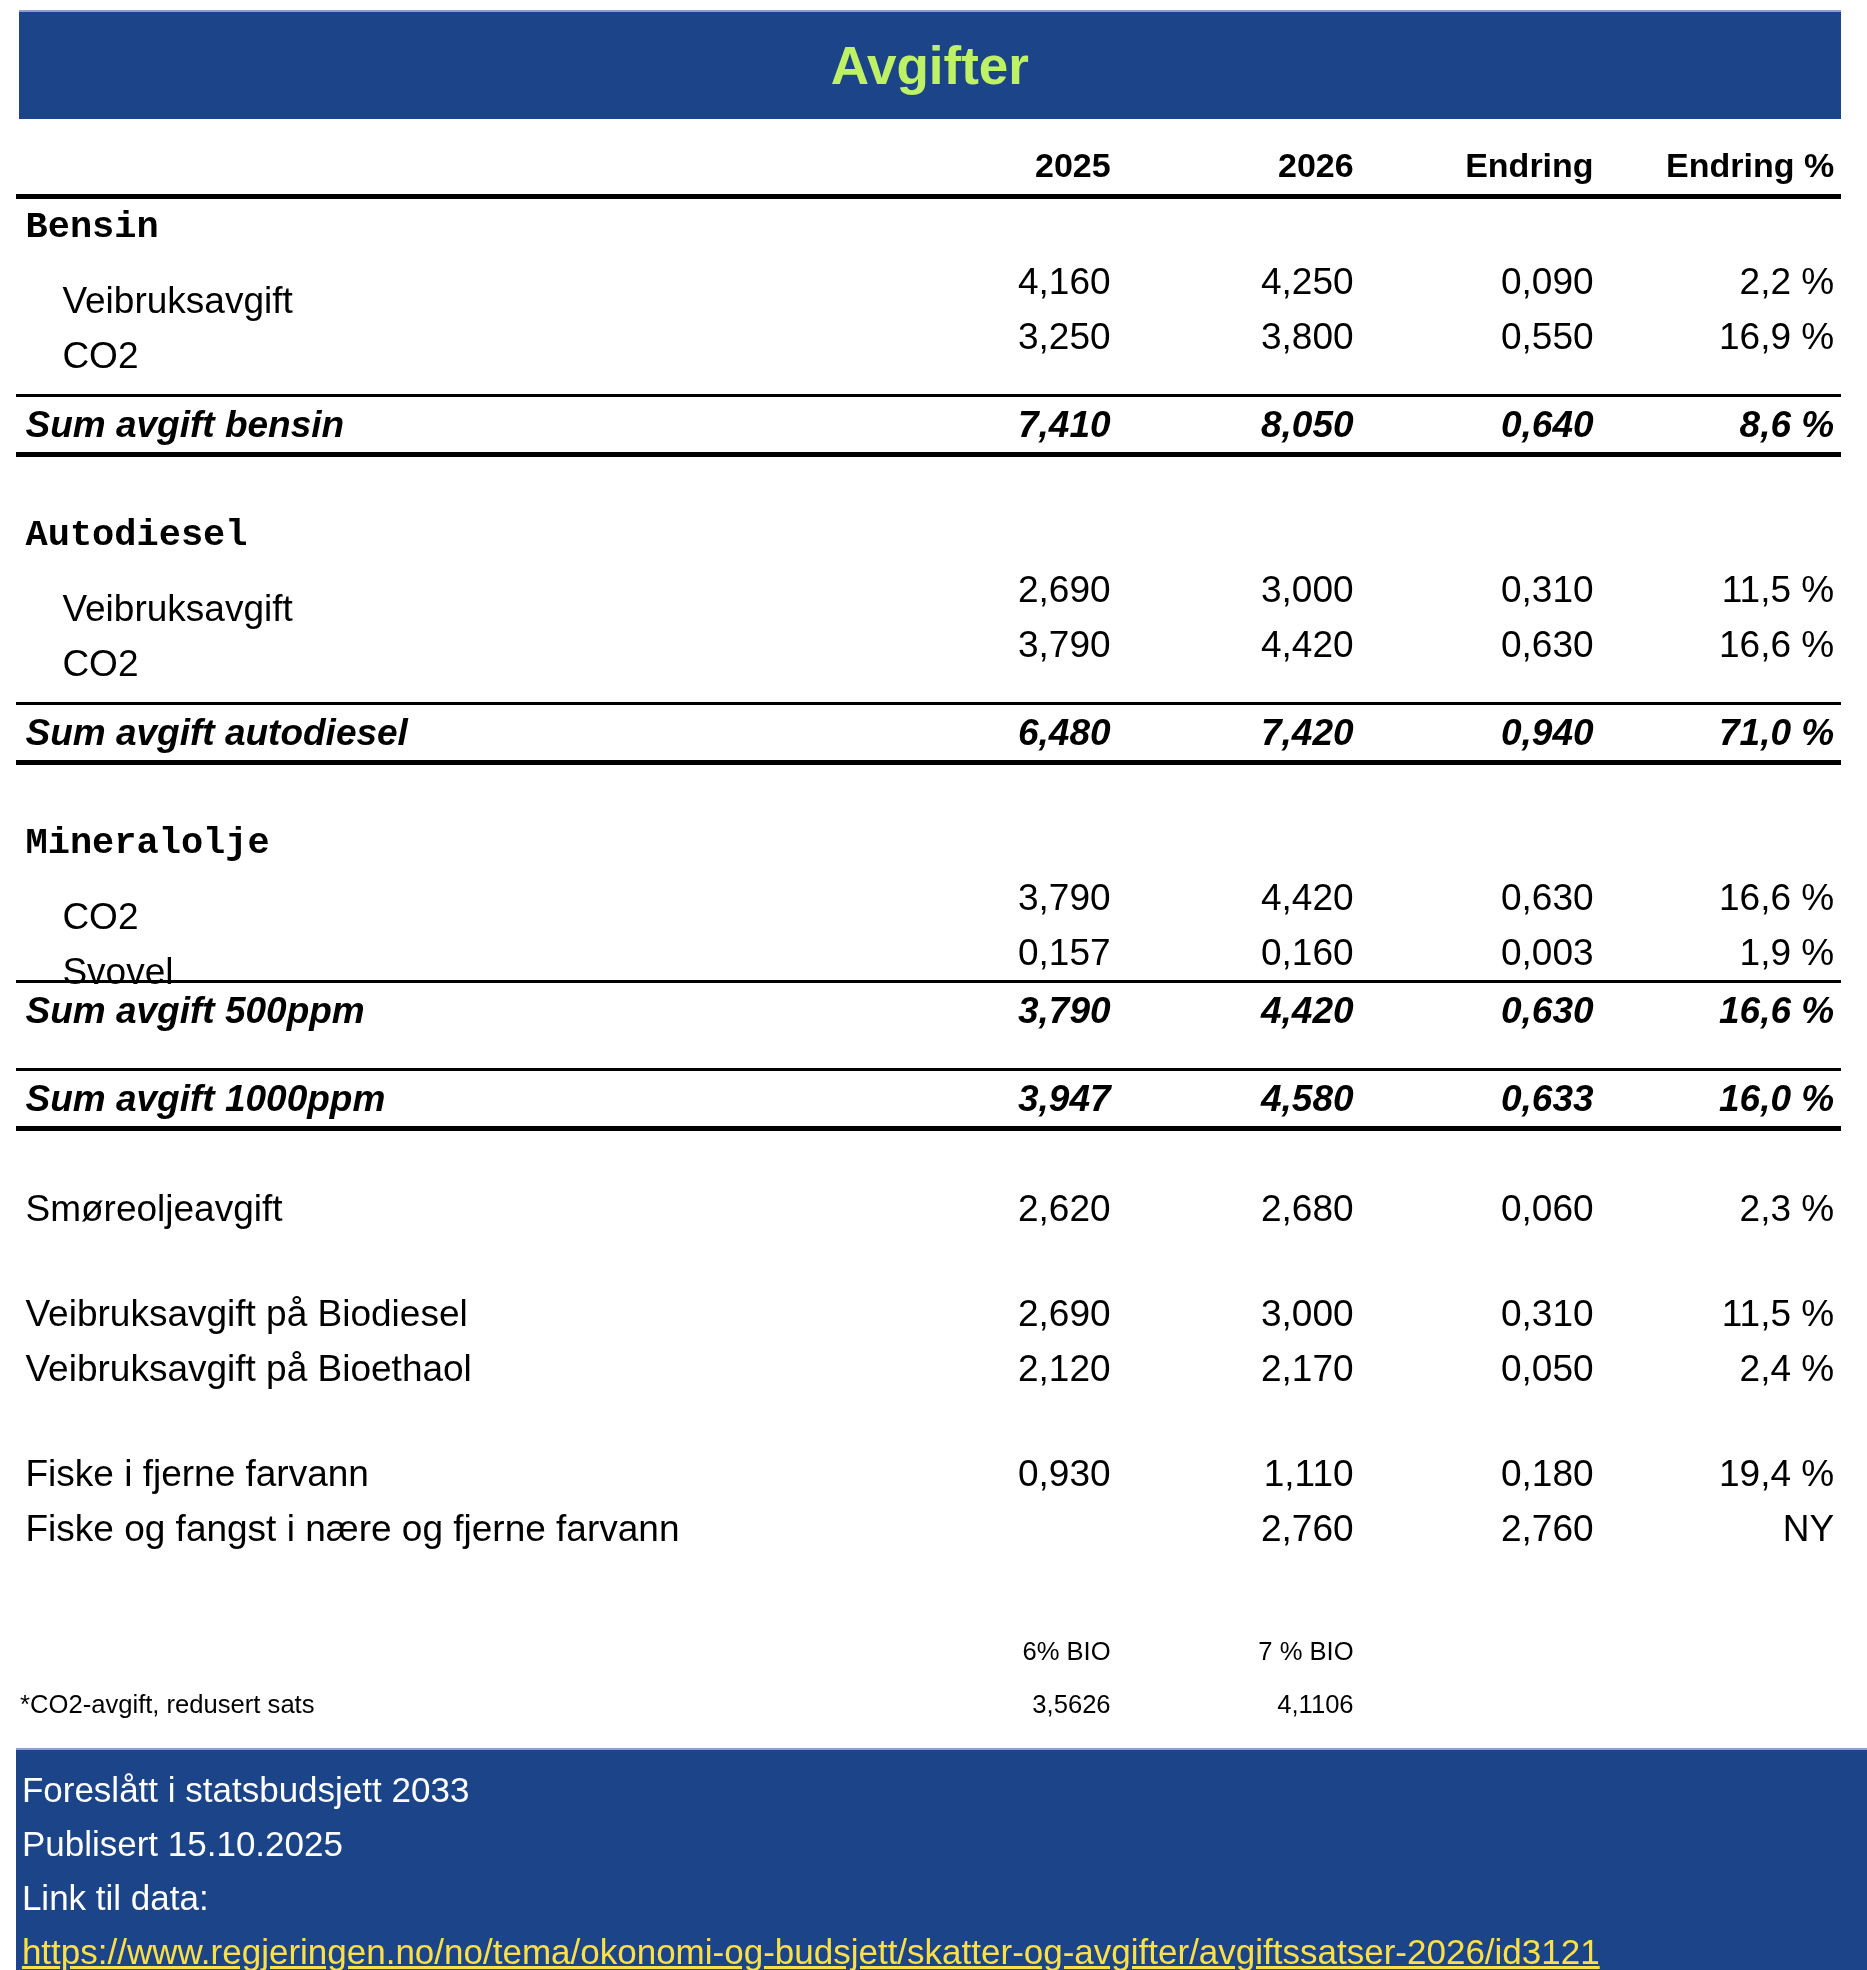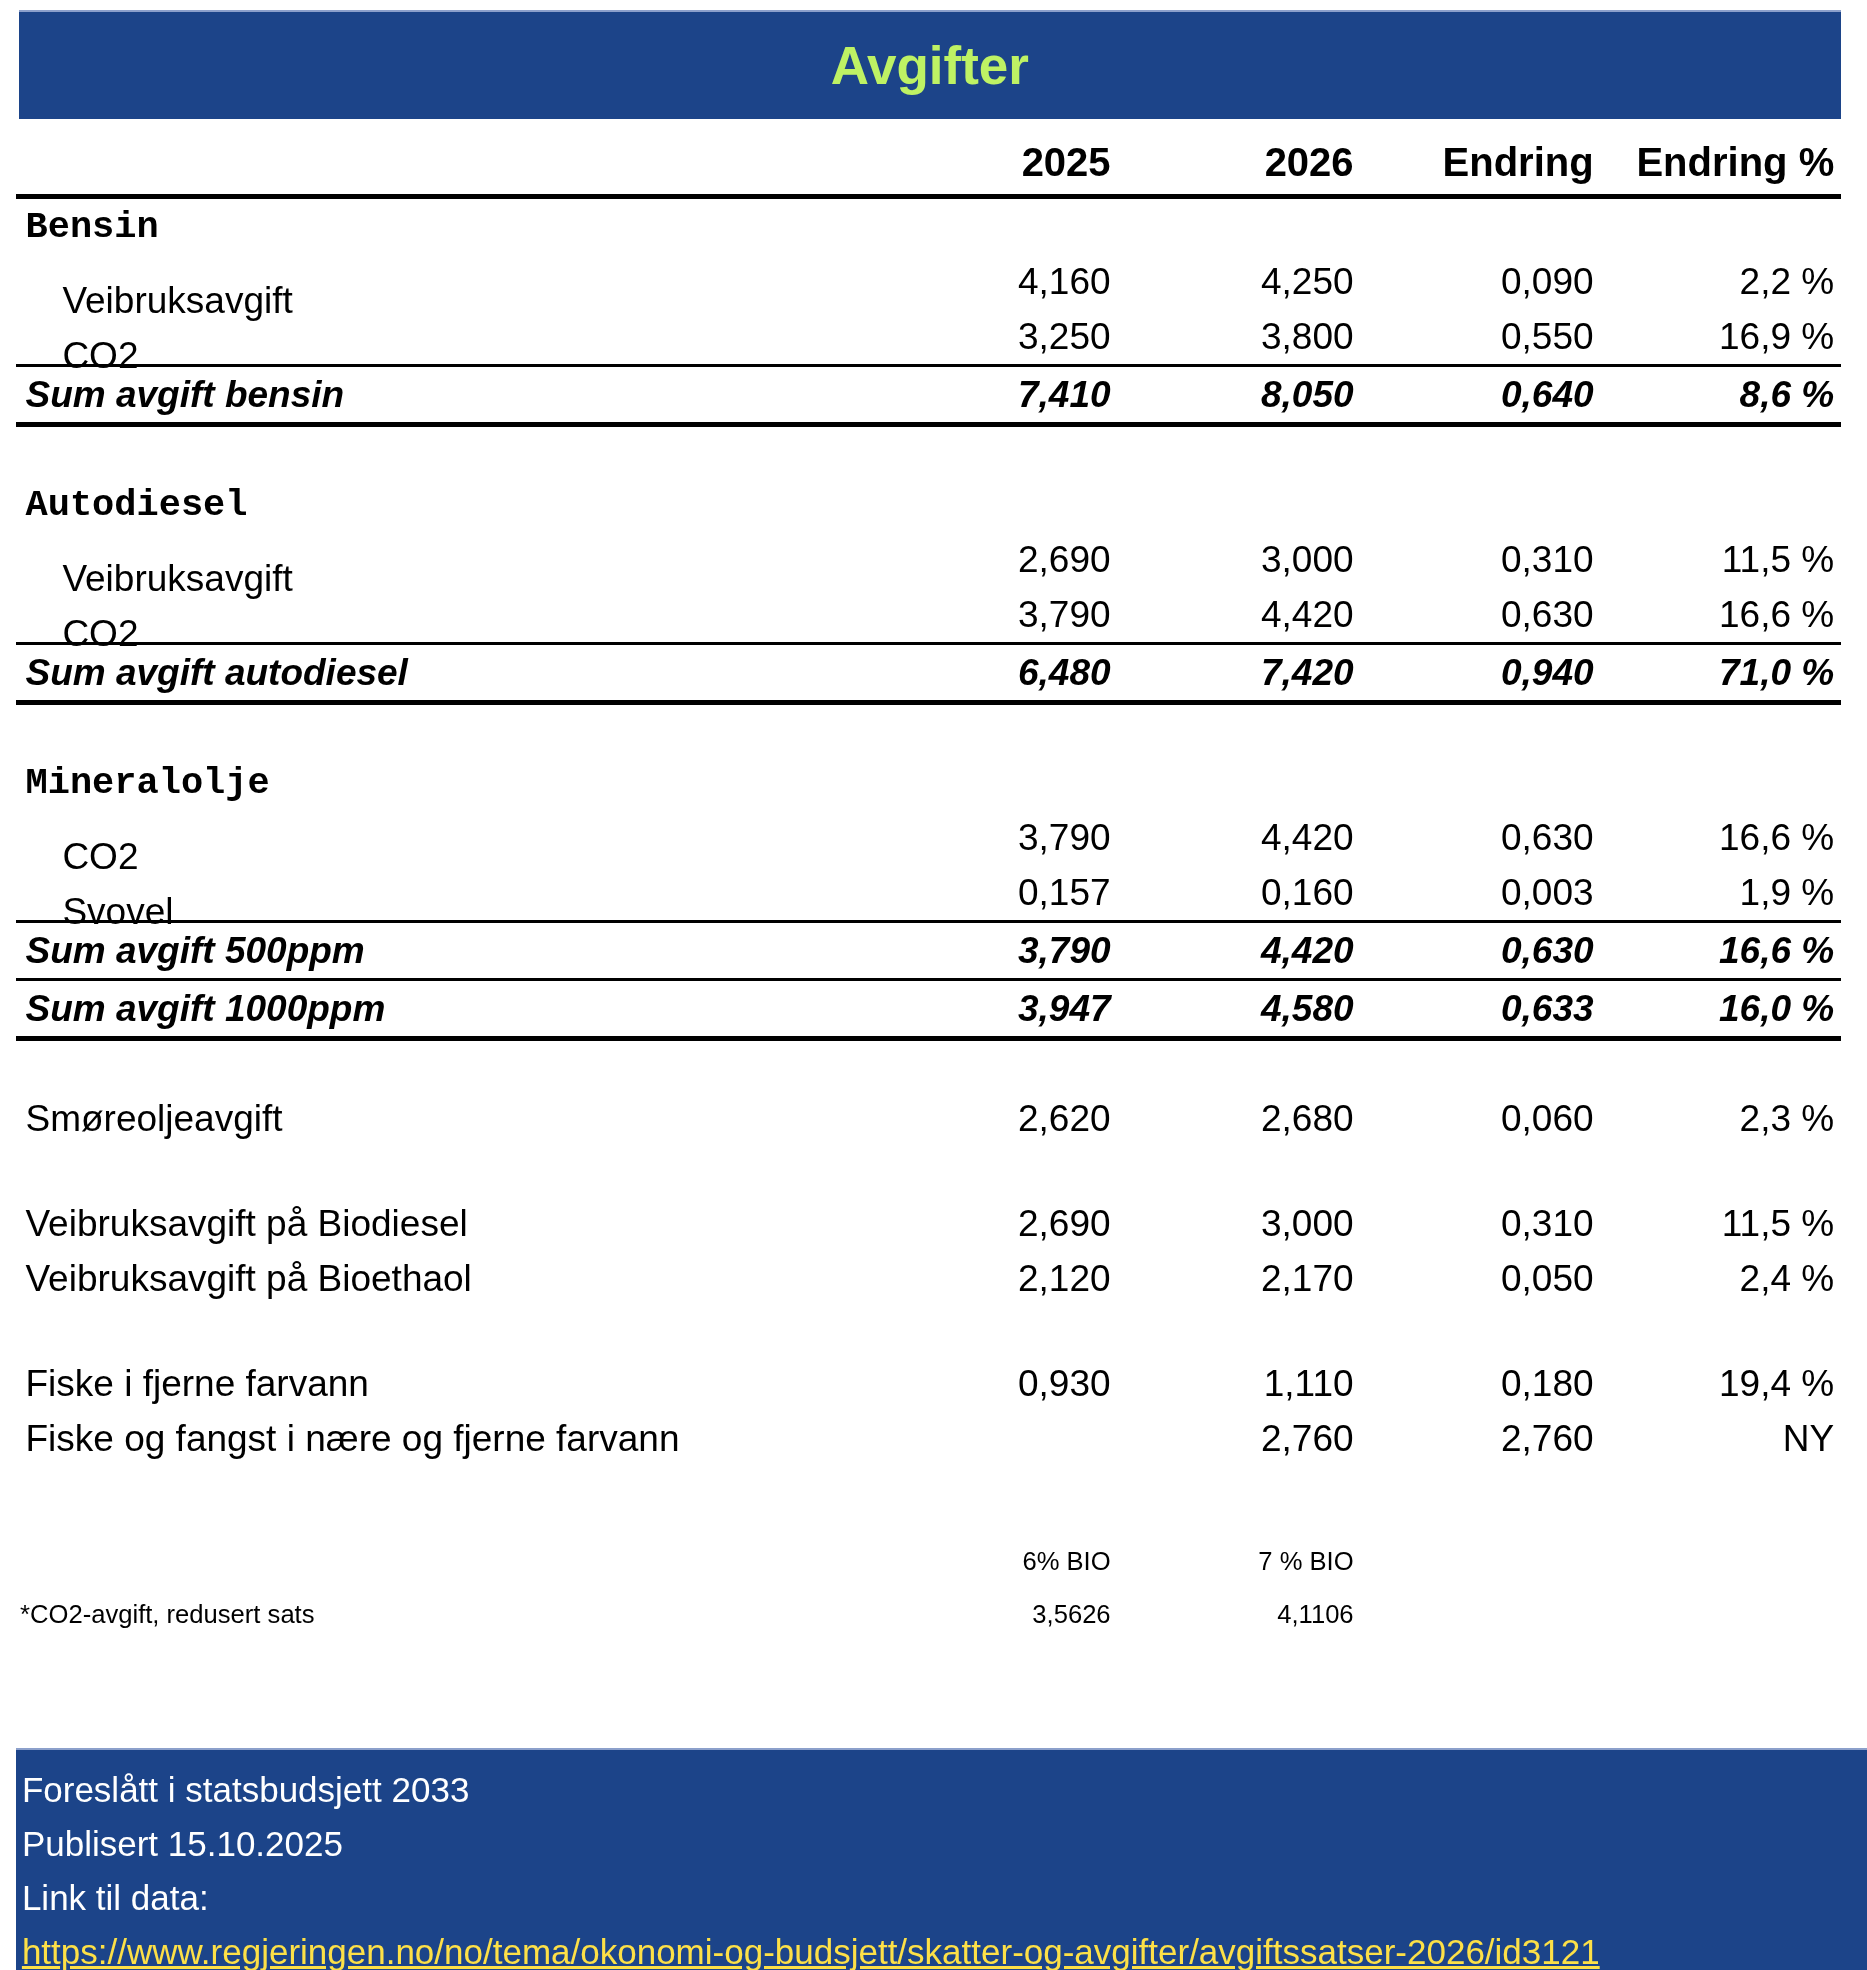--- a/index.html
+++ b/index.html
@@ -41,7 +41,7 @@
     border-bottom:5.5px solid #000;
     align-items:end;
     font-weight:bold;
-    font-size:40px;
+    font-size:34px;
   }
   .header-row .cell{padding-bottom:9.1px;}
   .t-section .cell.label{font-weight:bold;font-family:Liberation Mono, monospace;}

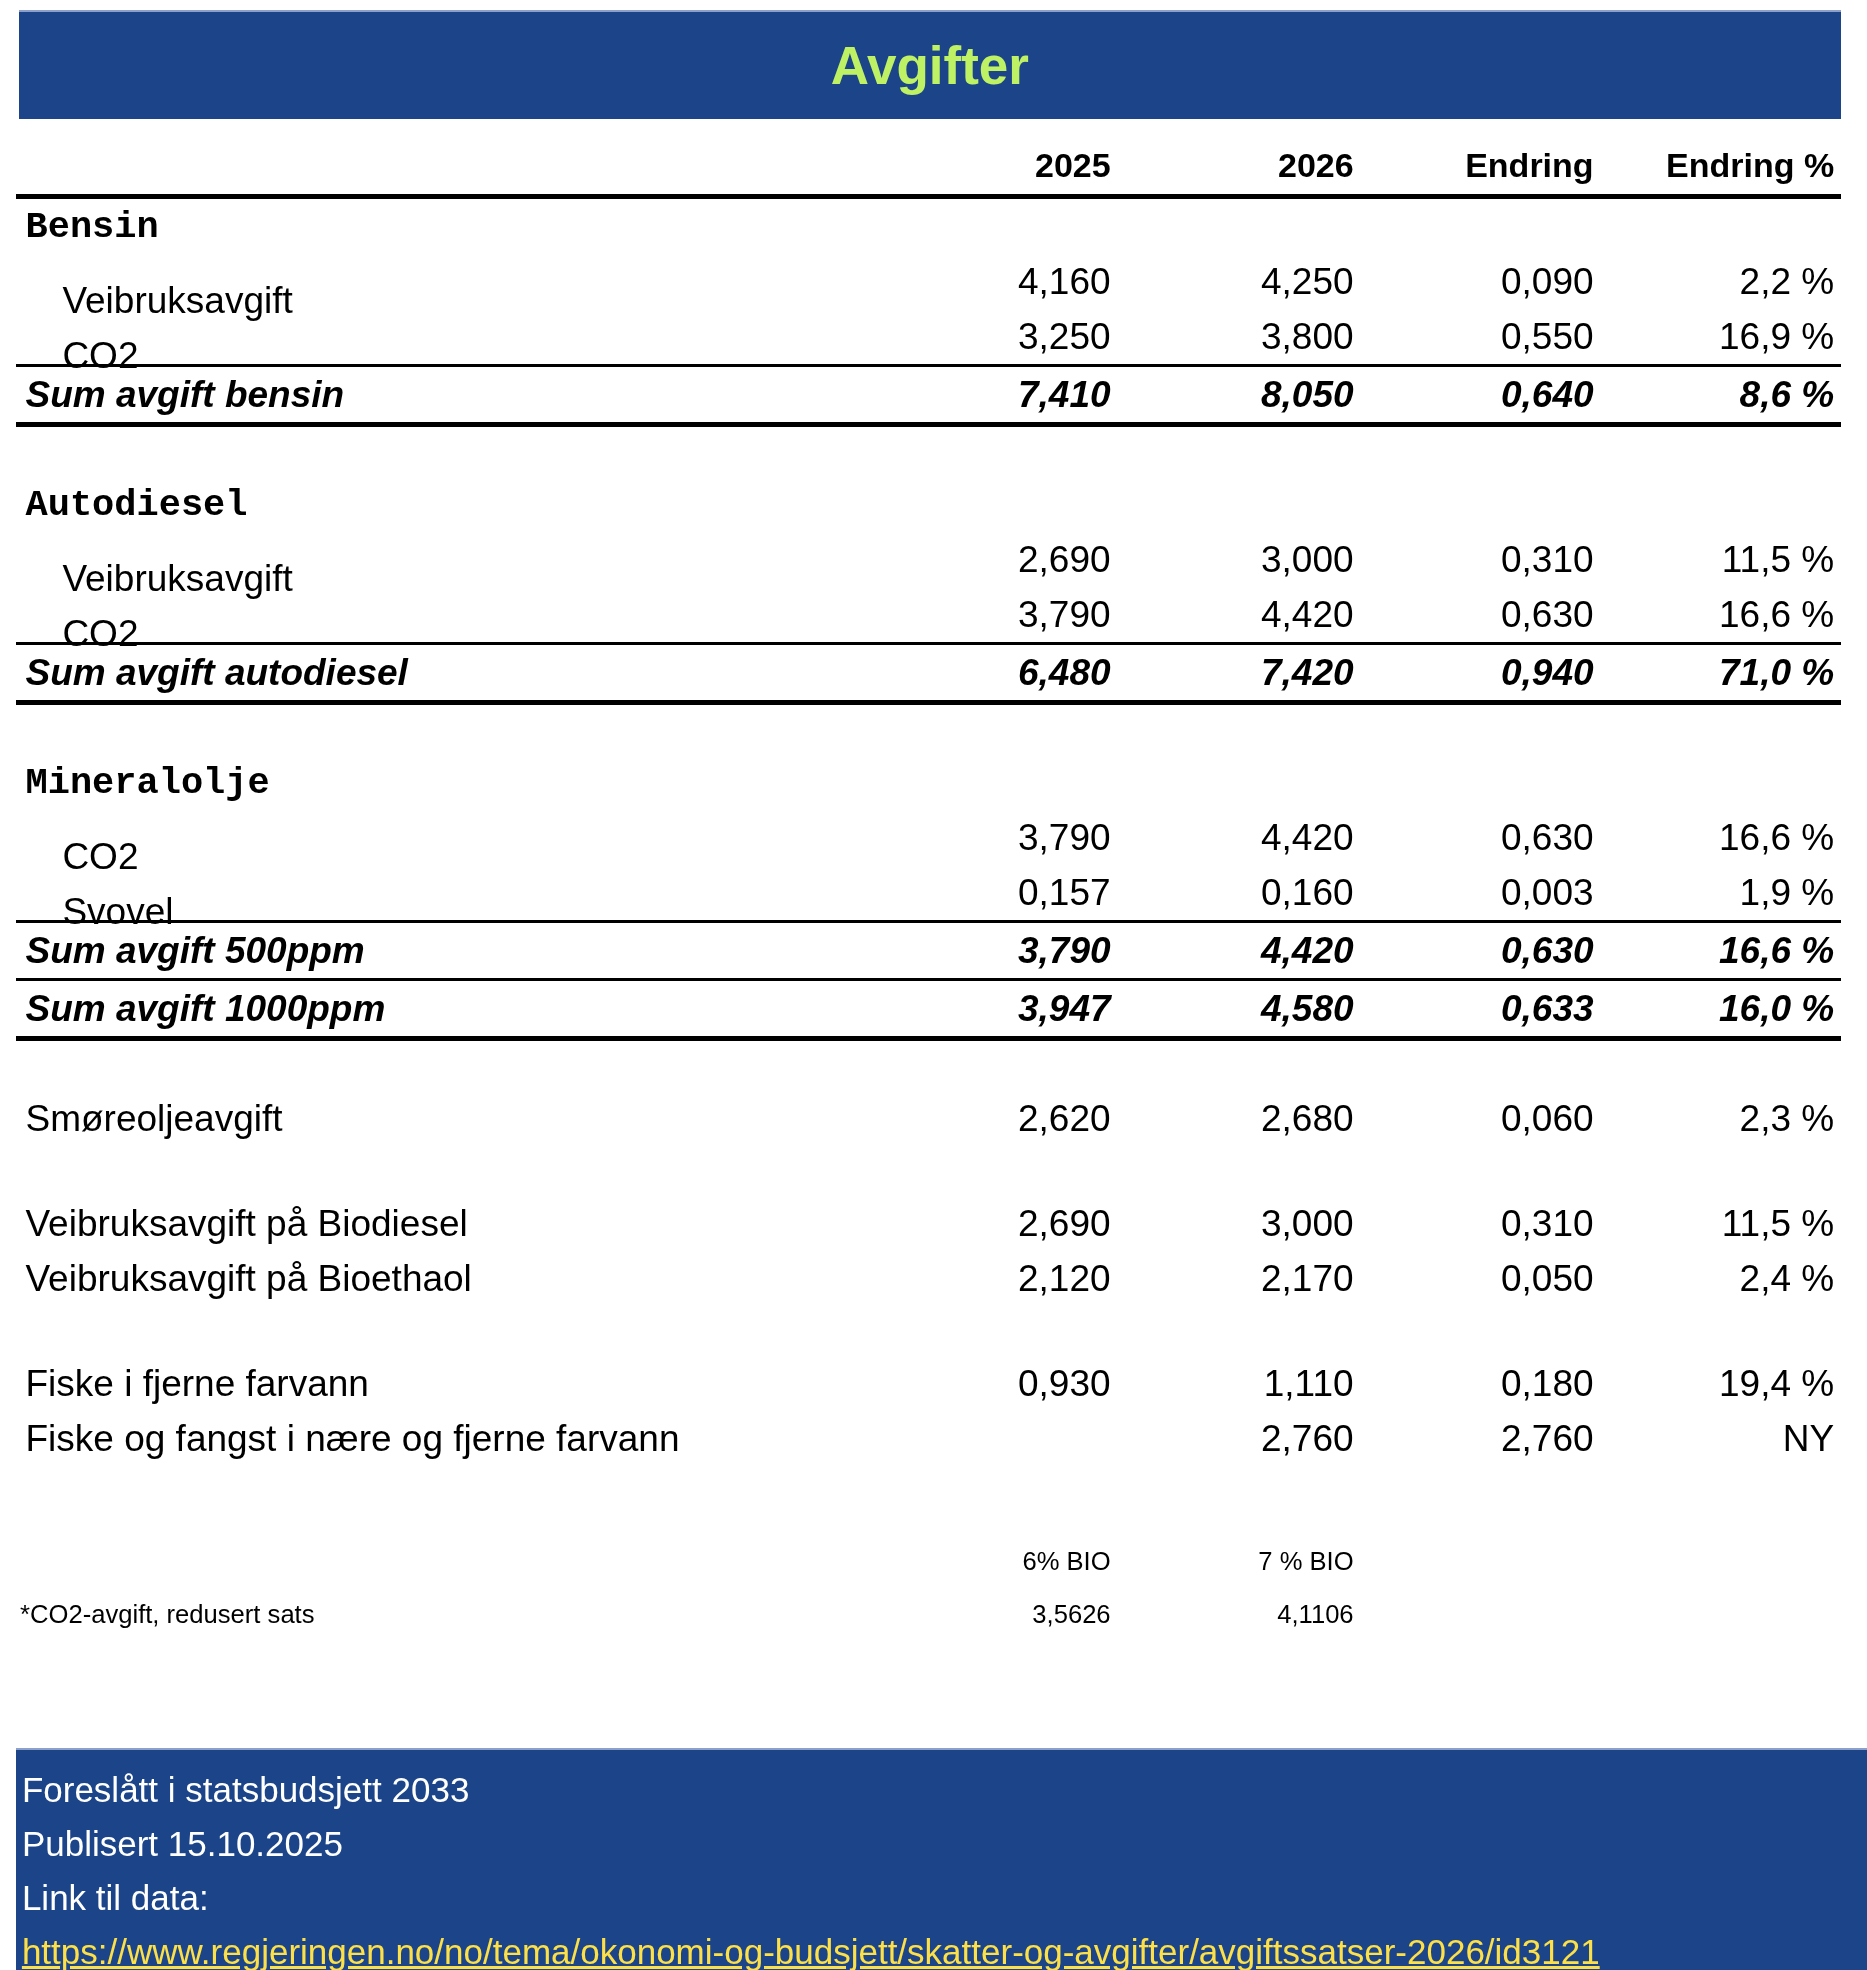--- a/index.html
+++ b/index.html
@@ -47,7 +47,7 @@
   .t-section .cell.label{font-weight:bold;font-family:Liberation Mono, monospace;}
   .t-item .cell.label{padding-left:46px;margin-top:38px;}
   .t-sum,.t-sum-top{font-weight:bold;font-style:italic;}
-  .t-sum{border-top:3.7px solid #000;border-bottom:5.5px solid #000;}
+  .t-sum{border-top:3.7px solid #000;border-bottom:5.5px solid #000;margin-top:30px;}
   .t-sum-top{border-top:3.7px solid #000;}
   .spacer{height:50px;}
   

